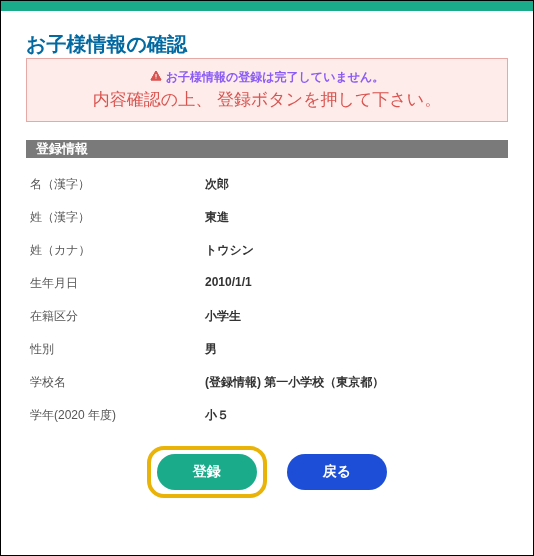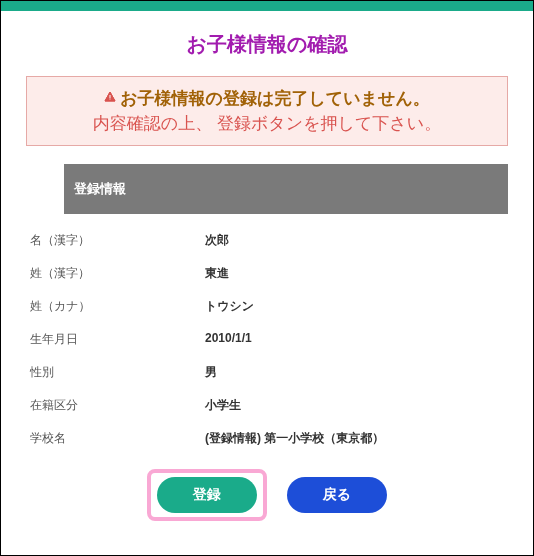--- a/index.html
+++ b/index.html
@@ -21,11 +21,9 @@
     padding: 20px 25px 10px 25px;
   }
   h1.page-title {
-    color: #a21caf;
+    color: #0369a1;
     font-size: 20px;
     font-weight: bold;
-    margin-bottom: 18px;
-    text-align: center;
   }
   .alert-box {
     background: #fdecea;

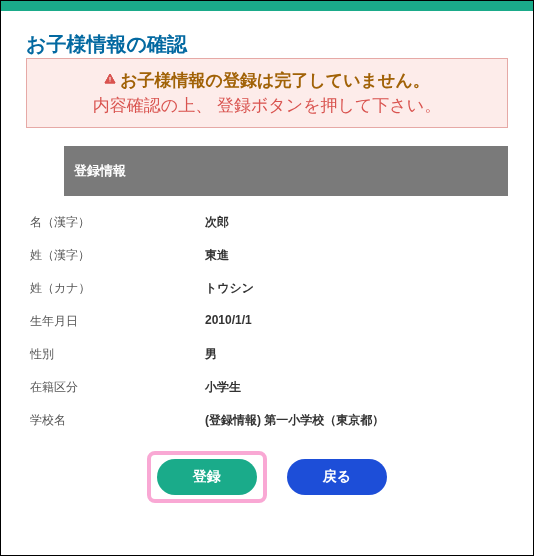--- a/index.html
+++ b/index.html
@@ -33,8 +33,8 @@
     margin-bottom: 18px;
   }
   .alert-line1 {
-    color: #a16207;
-    font-size: 17px;
+    color: #8b5cf6;
+    font-size: 12px;
     font-weight: bold;
     display: flex;
     align-items: center;

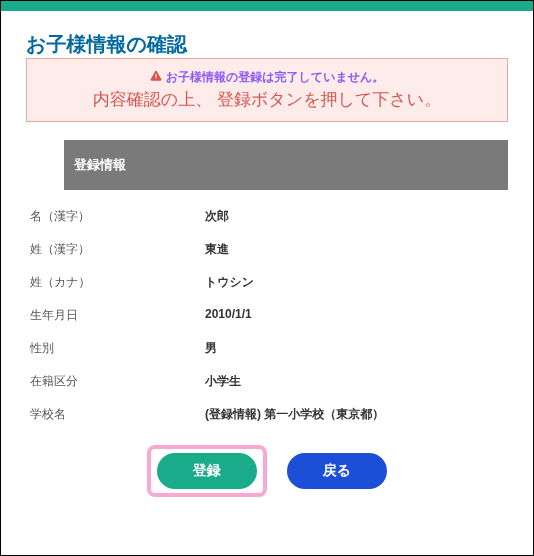--- a/index.html
+++ b/index.html
@@ -56,9 +56,8 @@
     color: #fff;
     font-size: 13px;
     font-weight: bold;
-    padding: 16px 10px;
+    padding: 0 10px;
     margin-bottom: 10px;
-    margin-left: 38px;
   }
   .info-table {
     width: 100%;

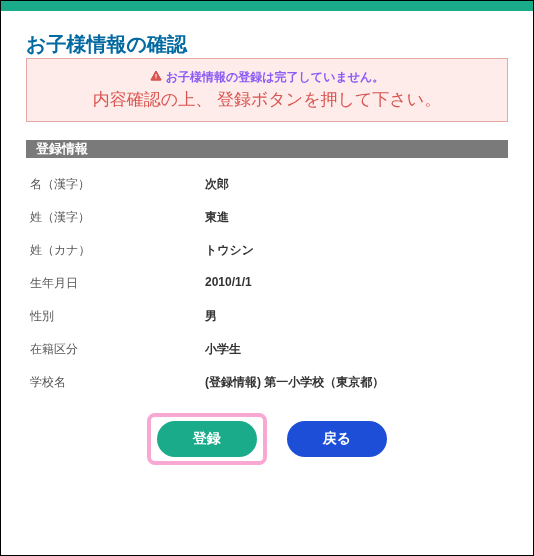--- a/index.html
+++ b/index.html
@@ -157,13 +157,13 @@
     </div>
 
     <div class="info-row">
-      <div class="info-label">性別</div>
-      <div class="info-value">男</div>
+      <div class="info-label">在籍区分</div>
+      <div class="info-value">小学生</div>
     </div>
 
     <div class="info-row">
-      <div class="info-label">在籍区分</div>
-      <div class="info-value">小学生</div>
+      <div class="info-label">性別</div>
+      <div class="info-value">男</div>
     </div>
 
     <div class="info-row">

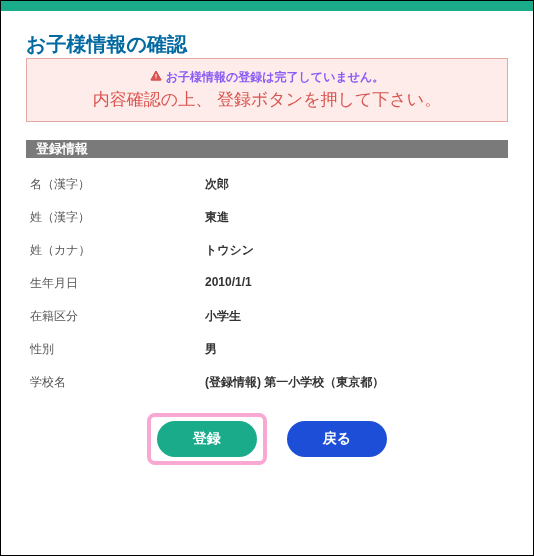--- a/index.html
+++ b/index.html
@@ -171,6 +171,10 @@
       <div class="info-value">(登録情報) 第一小学校（東京都）</div>
     </div>
 
+    <div class="info-row">
+      <div class="info-label">学年(2020 年度)</div>
+      <div class="info-value">小５</div>
+    </div>
 
   </div>
 

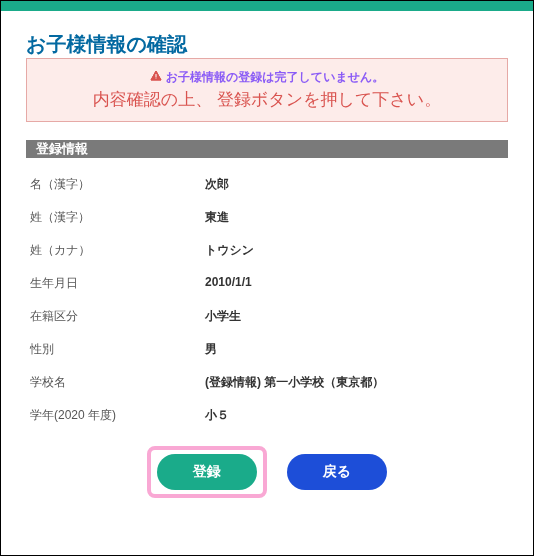--- a/index.html
+++ b/index.html
@@ -101,8 +101,8 @@
     background: #1d4ed8;
   }
   .highlight-box {
-    border: 4px solid #f9a8d4;
-    border-radius: 8px;
+    border: 4px solid #eab308;
+    border-radius: 17px;
     padding: 4px 6px;
     display: inline-flex;
   }

